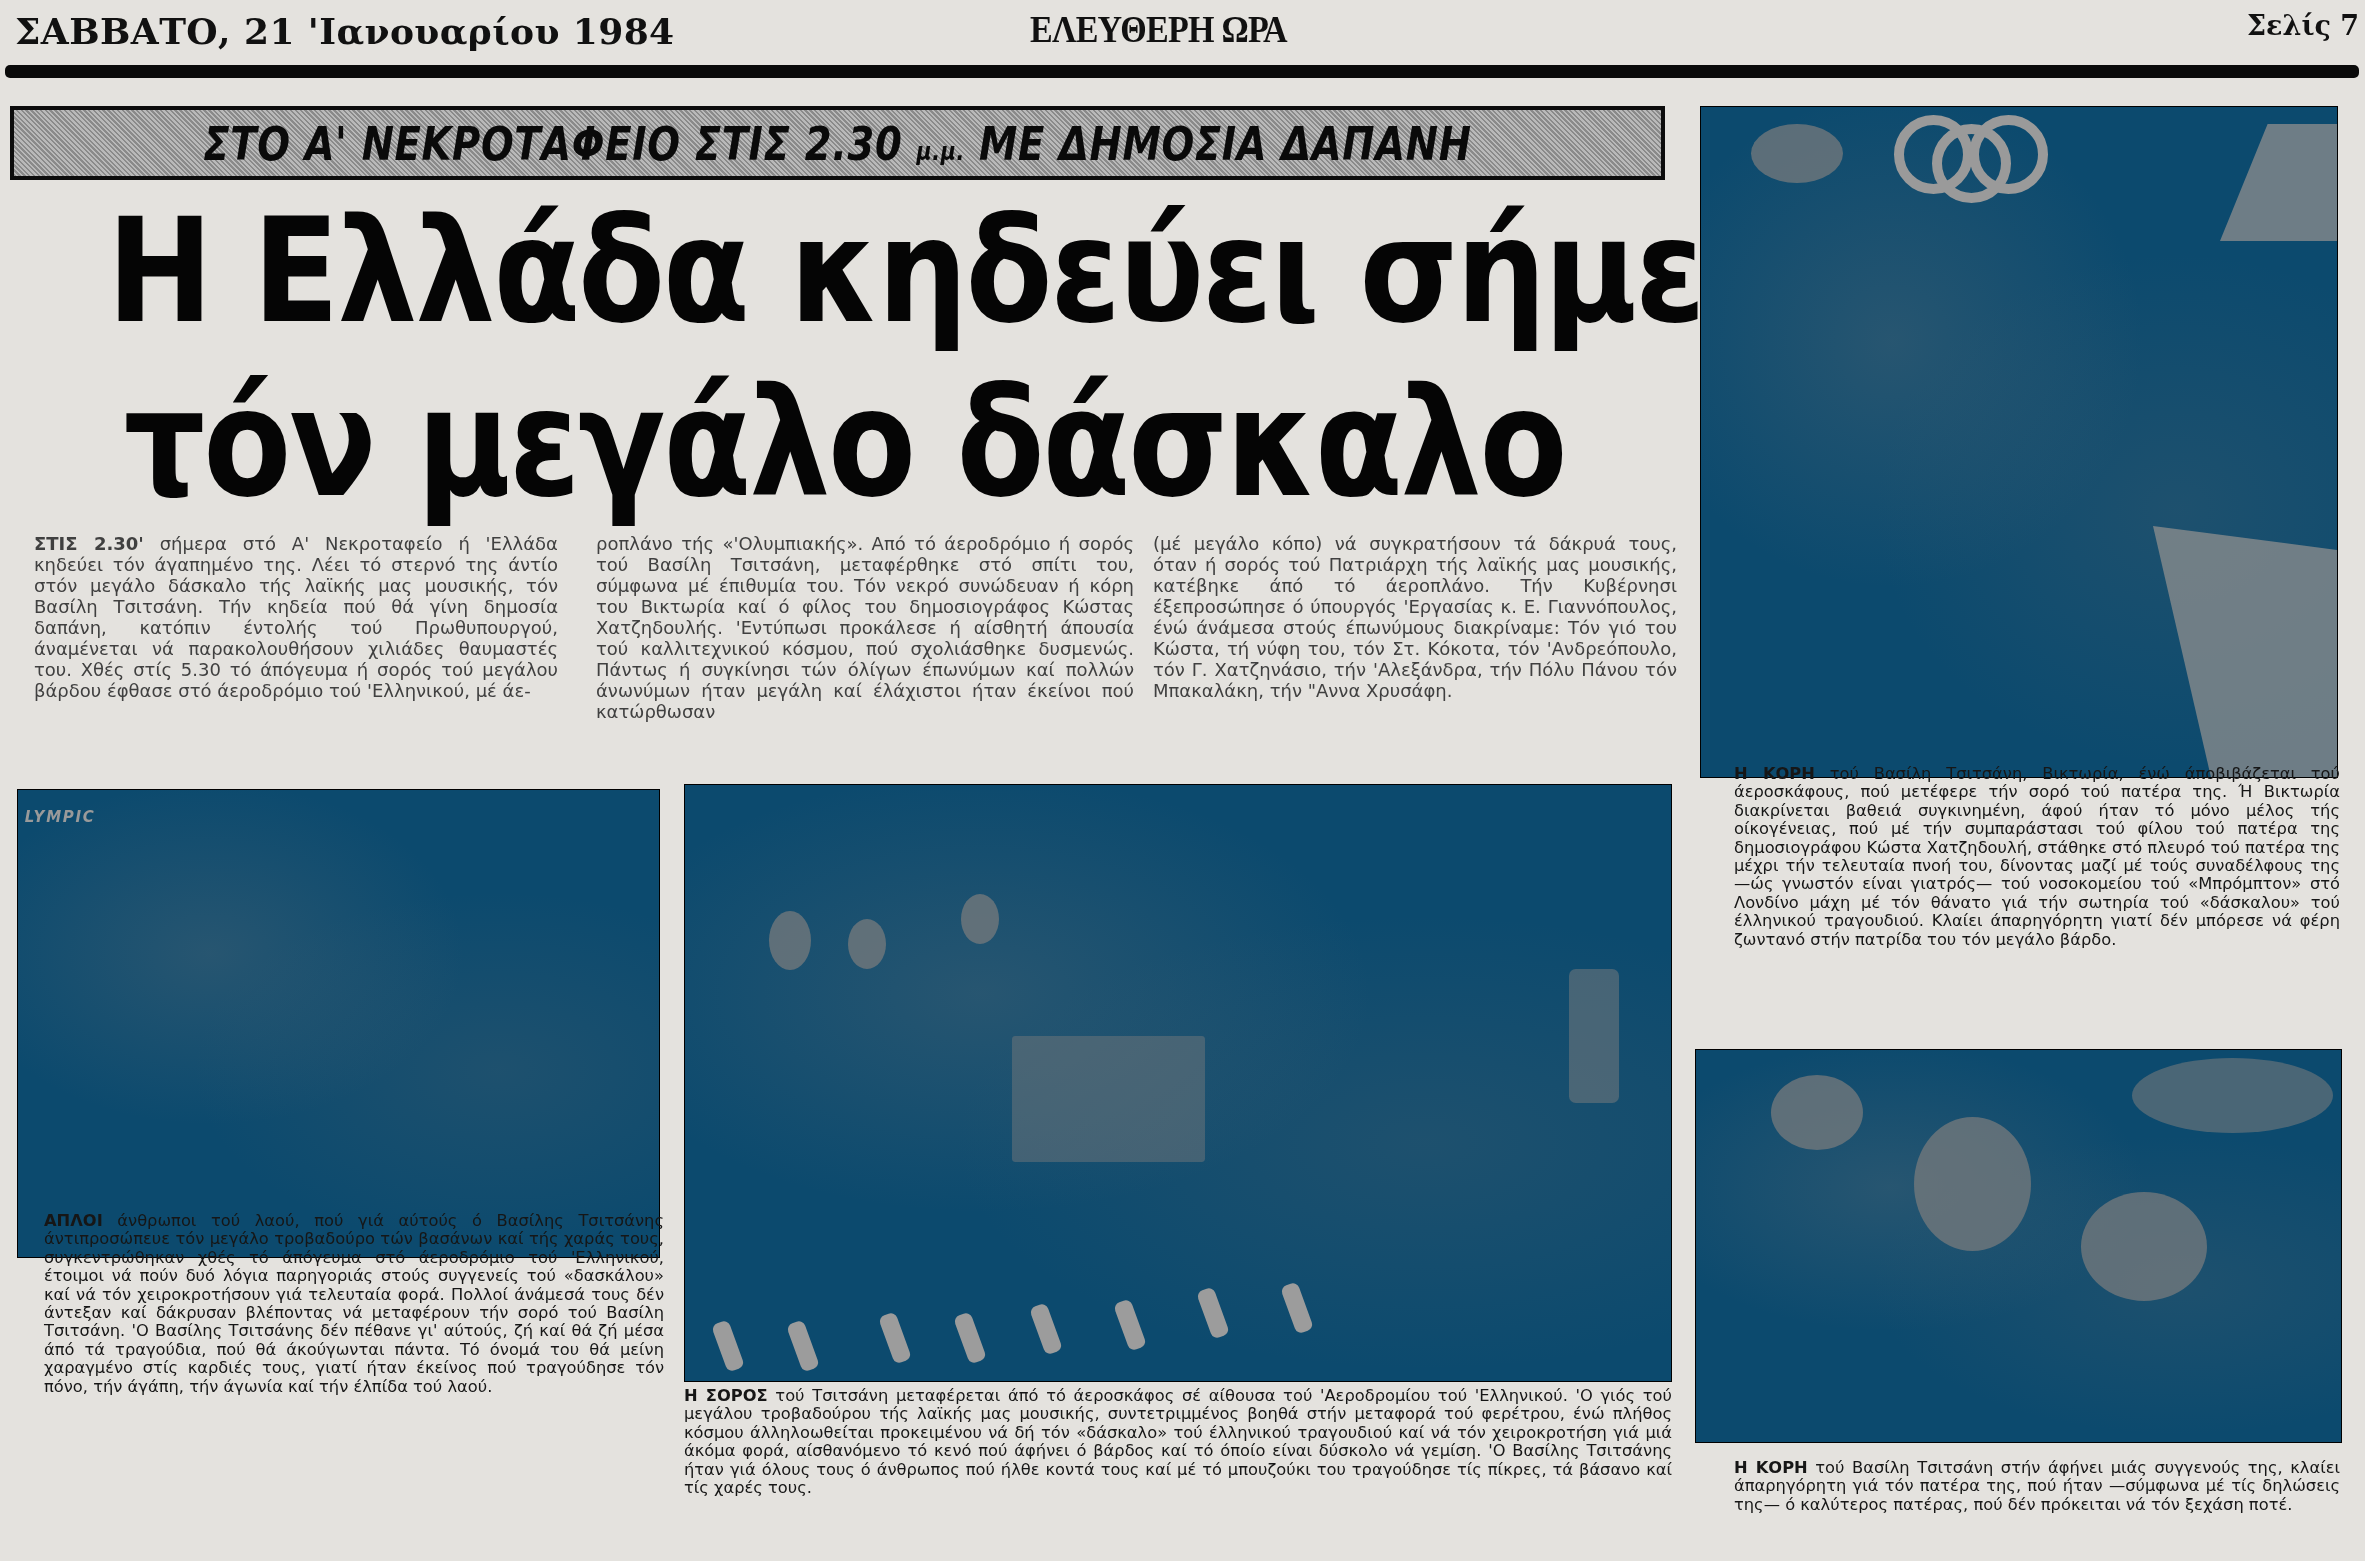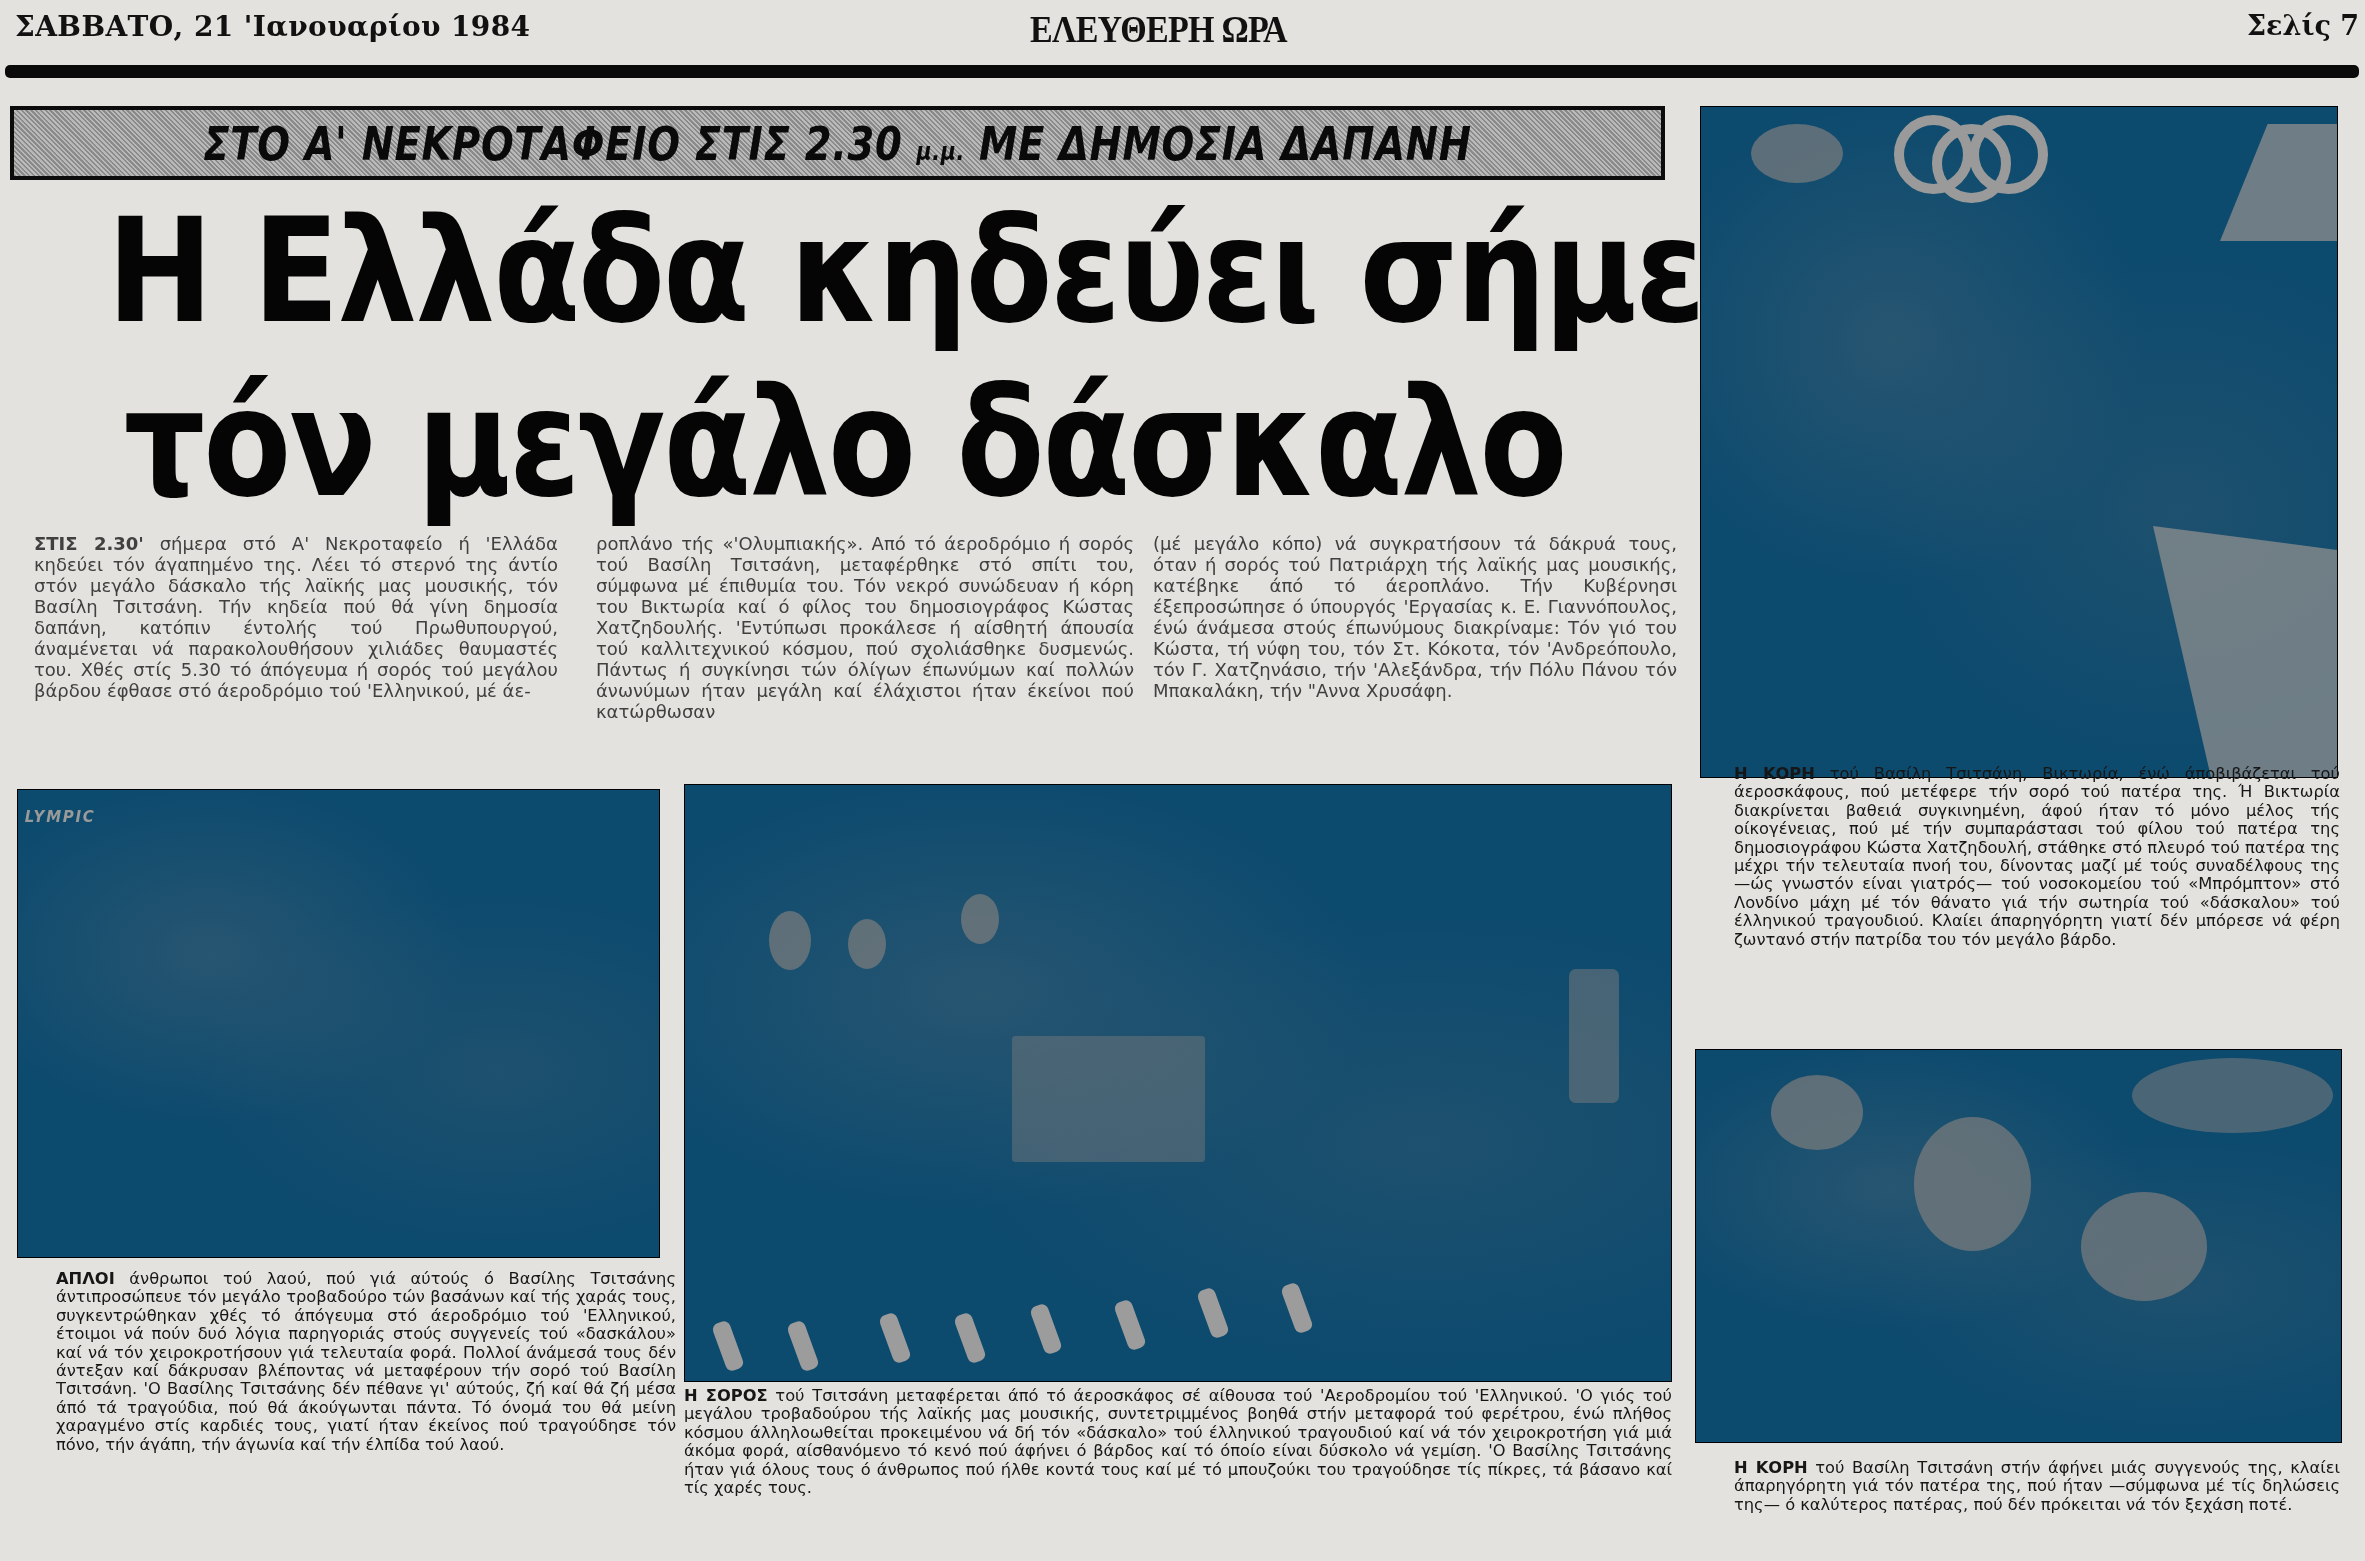--- a/index.html
+++ b/index.html
@@ -10,7 +10,7 @@
     font-family: "DejaVu Sans", sans-serif;
   }
   .abs { position: absolute; }
-  .page-date { left: 15px; top: 10px; font-family: "DejaVu Serif", serif; font-weight: bold; font-size: 28px; letter-spacing: 0.4px; }
+  .page-date { left: 15px; top: 10px; font-family: "DejaVu Serif", serif; font-weight: bold; font-size: 36px; letter-spacing: 0.4px; }
   .masthead { left: 1030px; top: 8.4px; font-family: "Liberation Serif", serif; font-weight: bold; font-size: 37px; letter-spacing: -0.8px; transform: scaleX(0.92); transform-origin: left top; }
   .page-num { left: 2247px; top: 10px; font-family: "DejaVu Serif", serif; font-weight: bold; font-size: 27px; }
   .top-rule { left: 5px; top: 65px; width: 2354px; height: 12.6px; background: #0a0a0a; border-radius: 5px; }

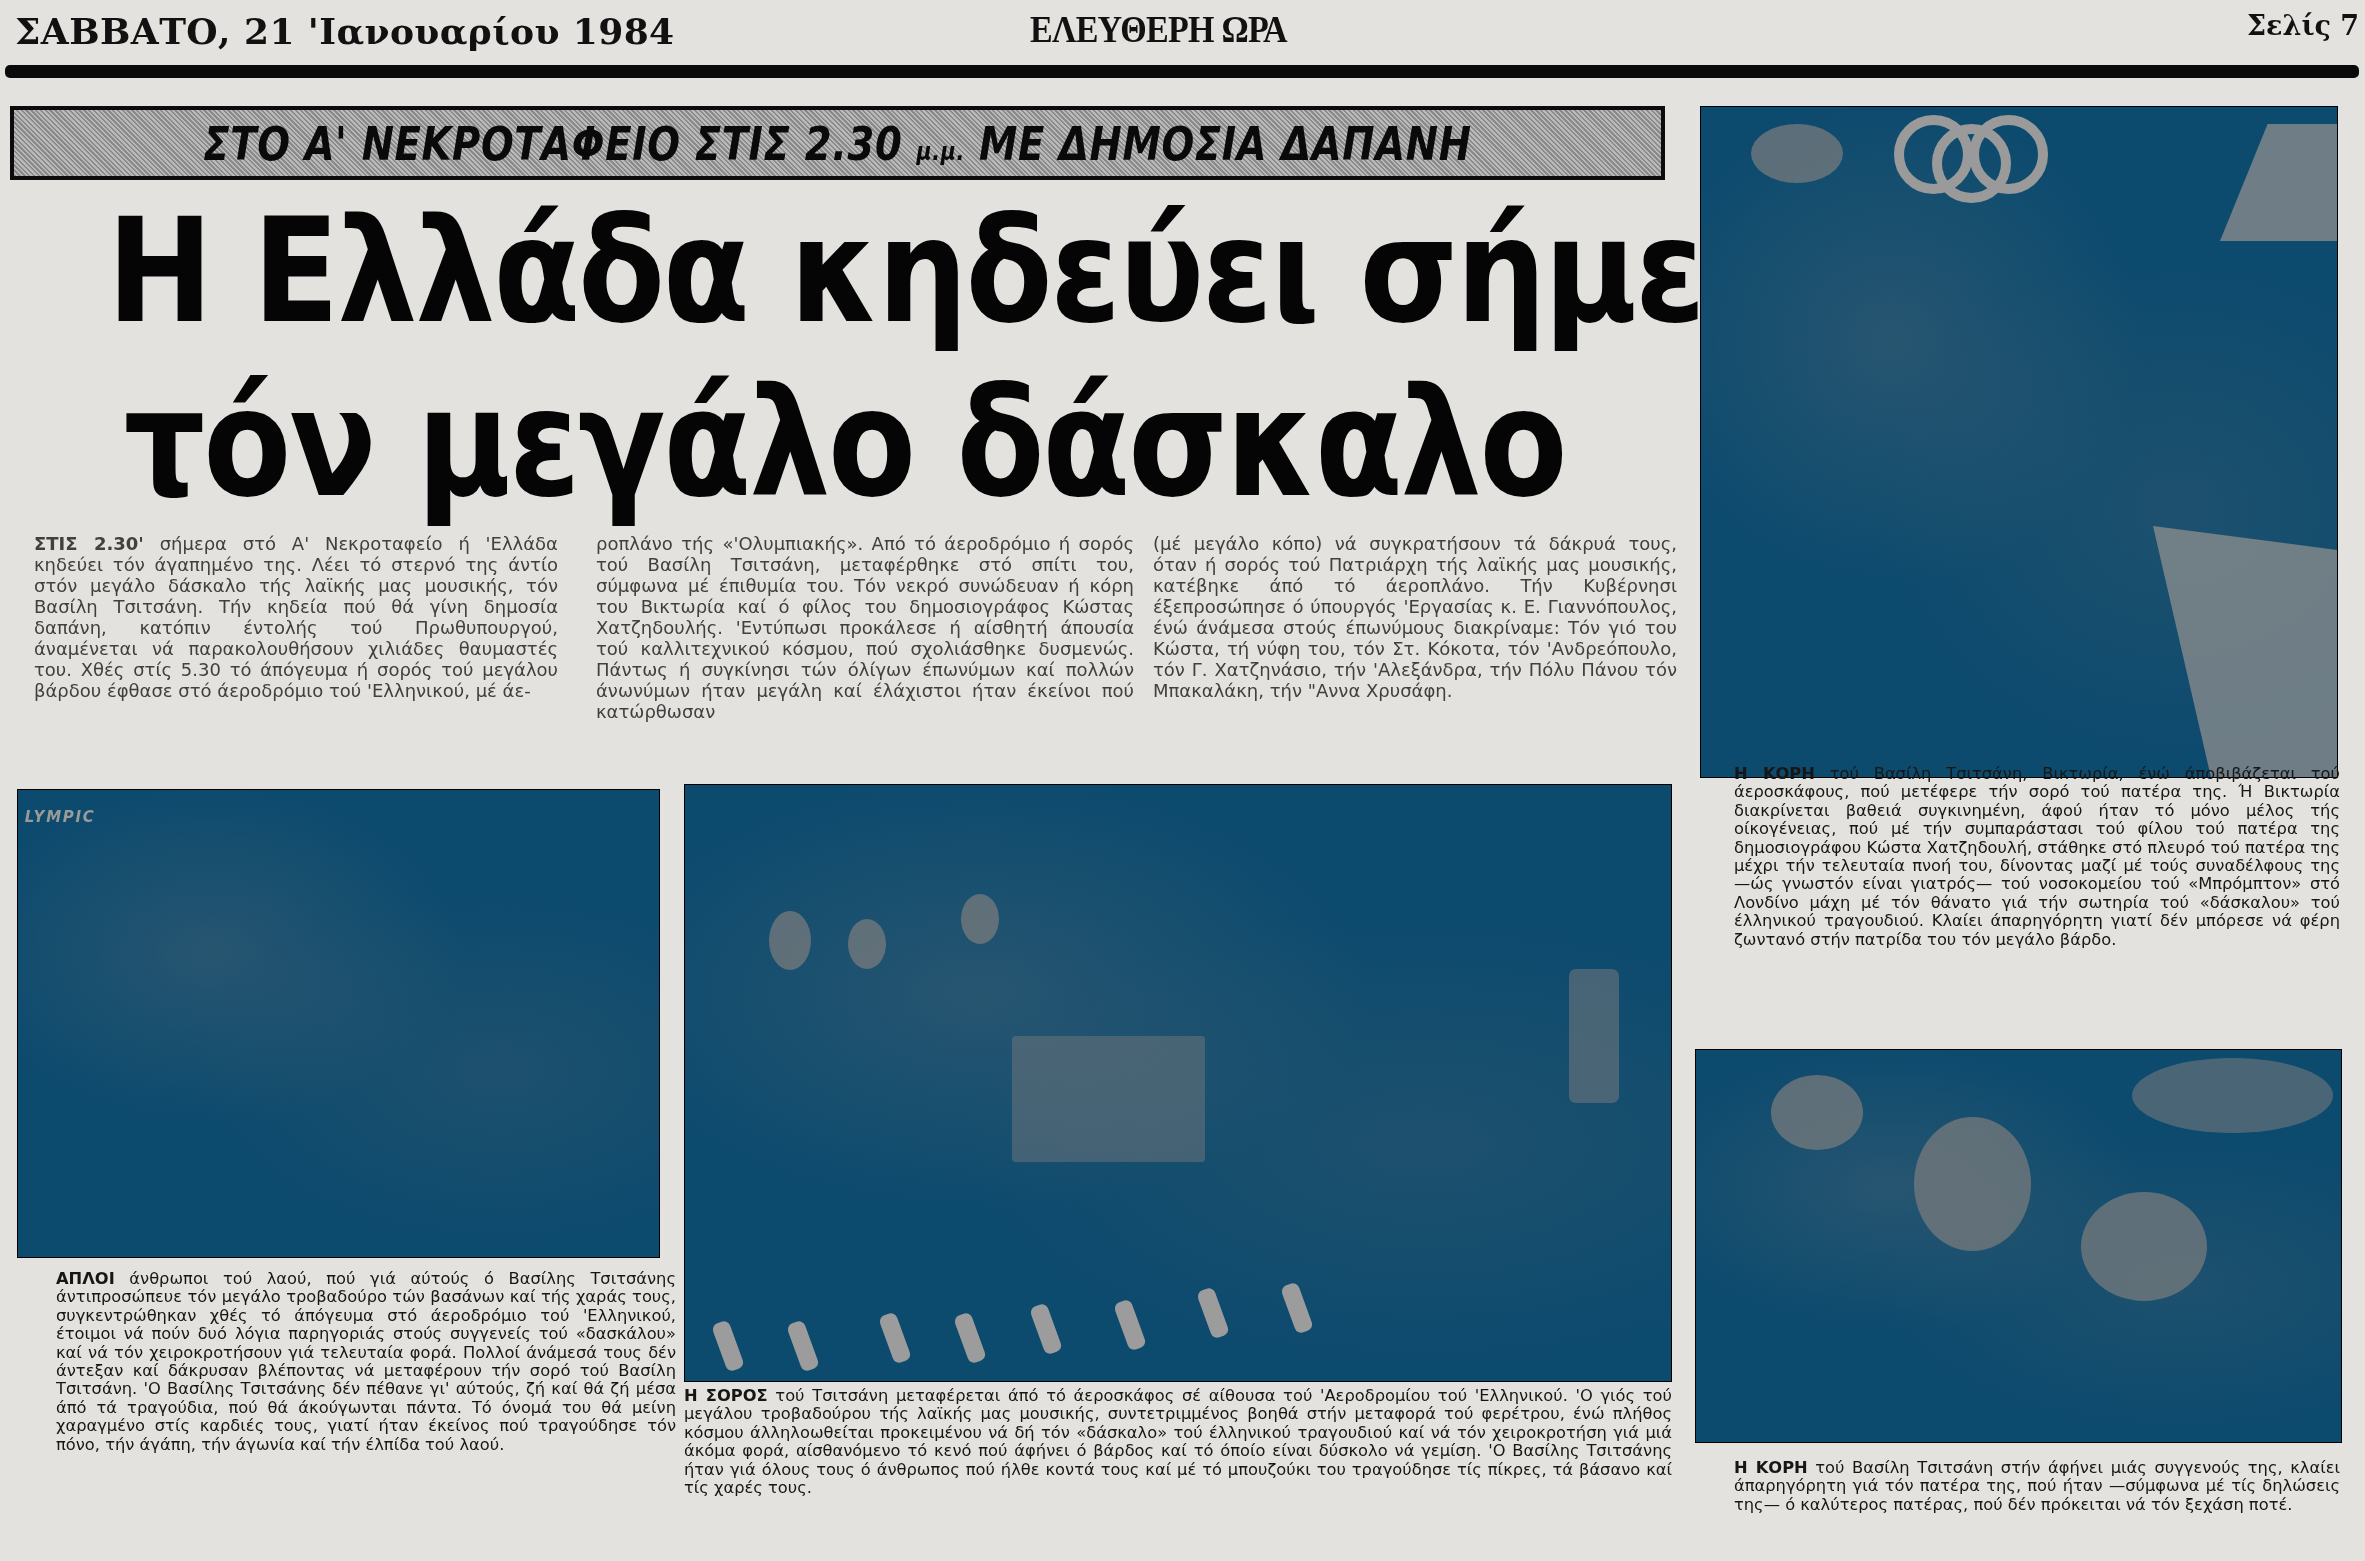--- a/index.html
+++ b/index.html
@@ -46,7 +46,7 @@
   .cap .lead { font-weight: bold; }
   .cap-right-top { left: 1734px; top: 765px; width: 606px; }
   .cap-right-bottom { left: 1734px; top: 1459px; width: 606px; }
-  .cap-left { left: 44px; top: 1270px; width: 620px; margin-left: 12px; }
+  .cap-left { left: 44px; top: 1212px; width: 620px; }
   .cap-mid { left: 684px; top: 1387px; width: 988px; }
 
   

